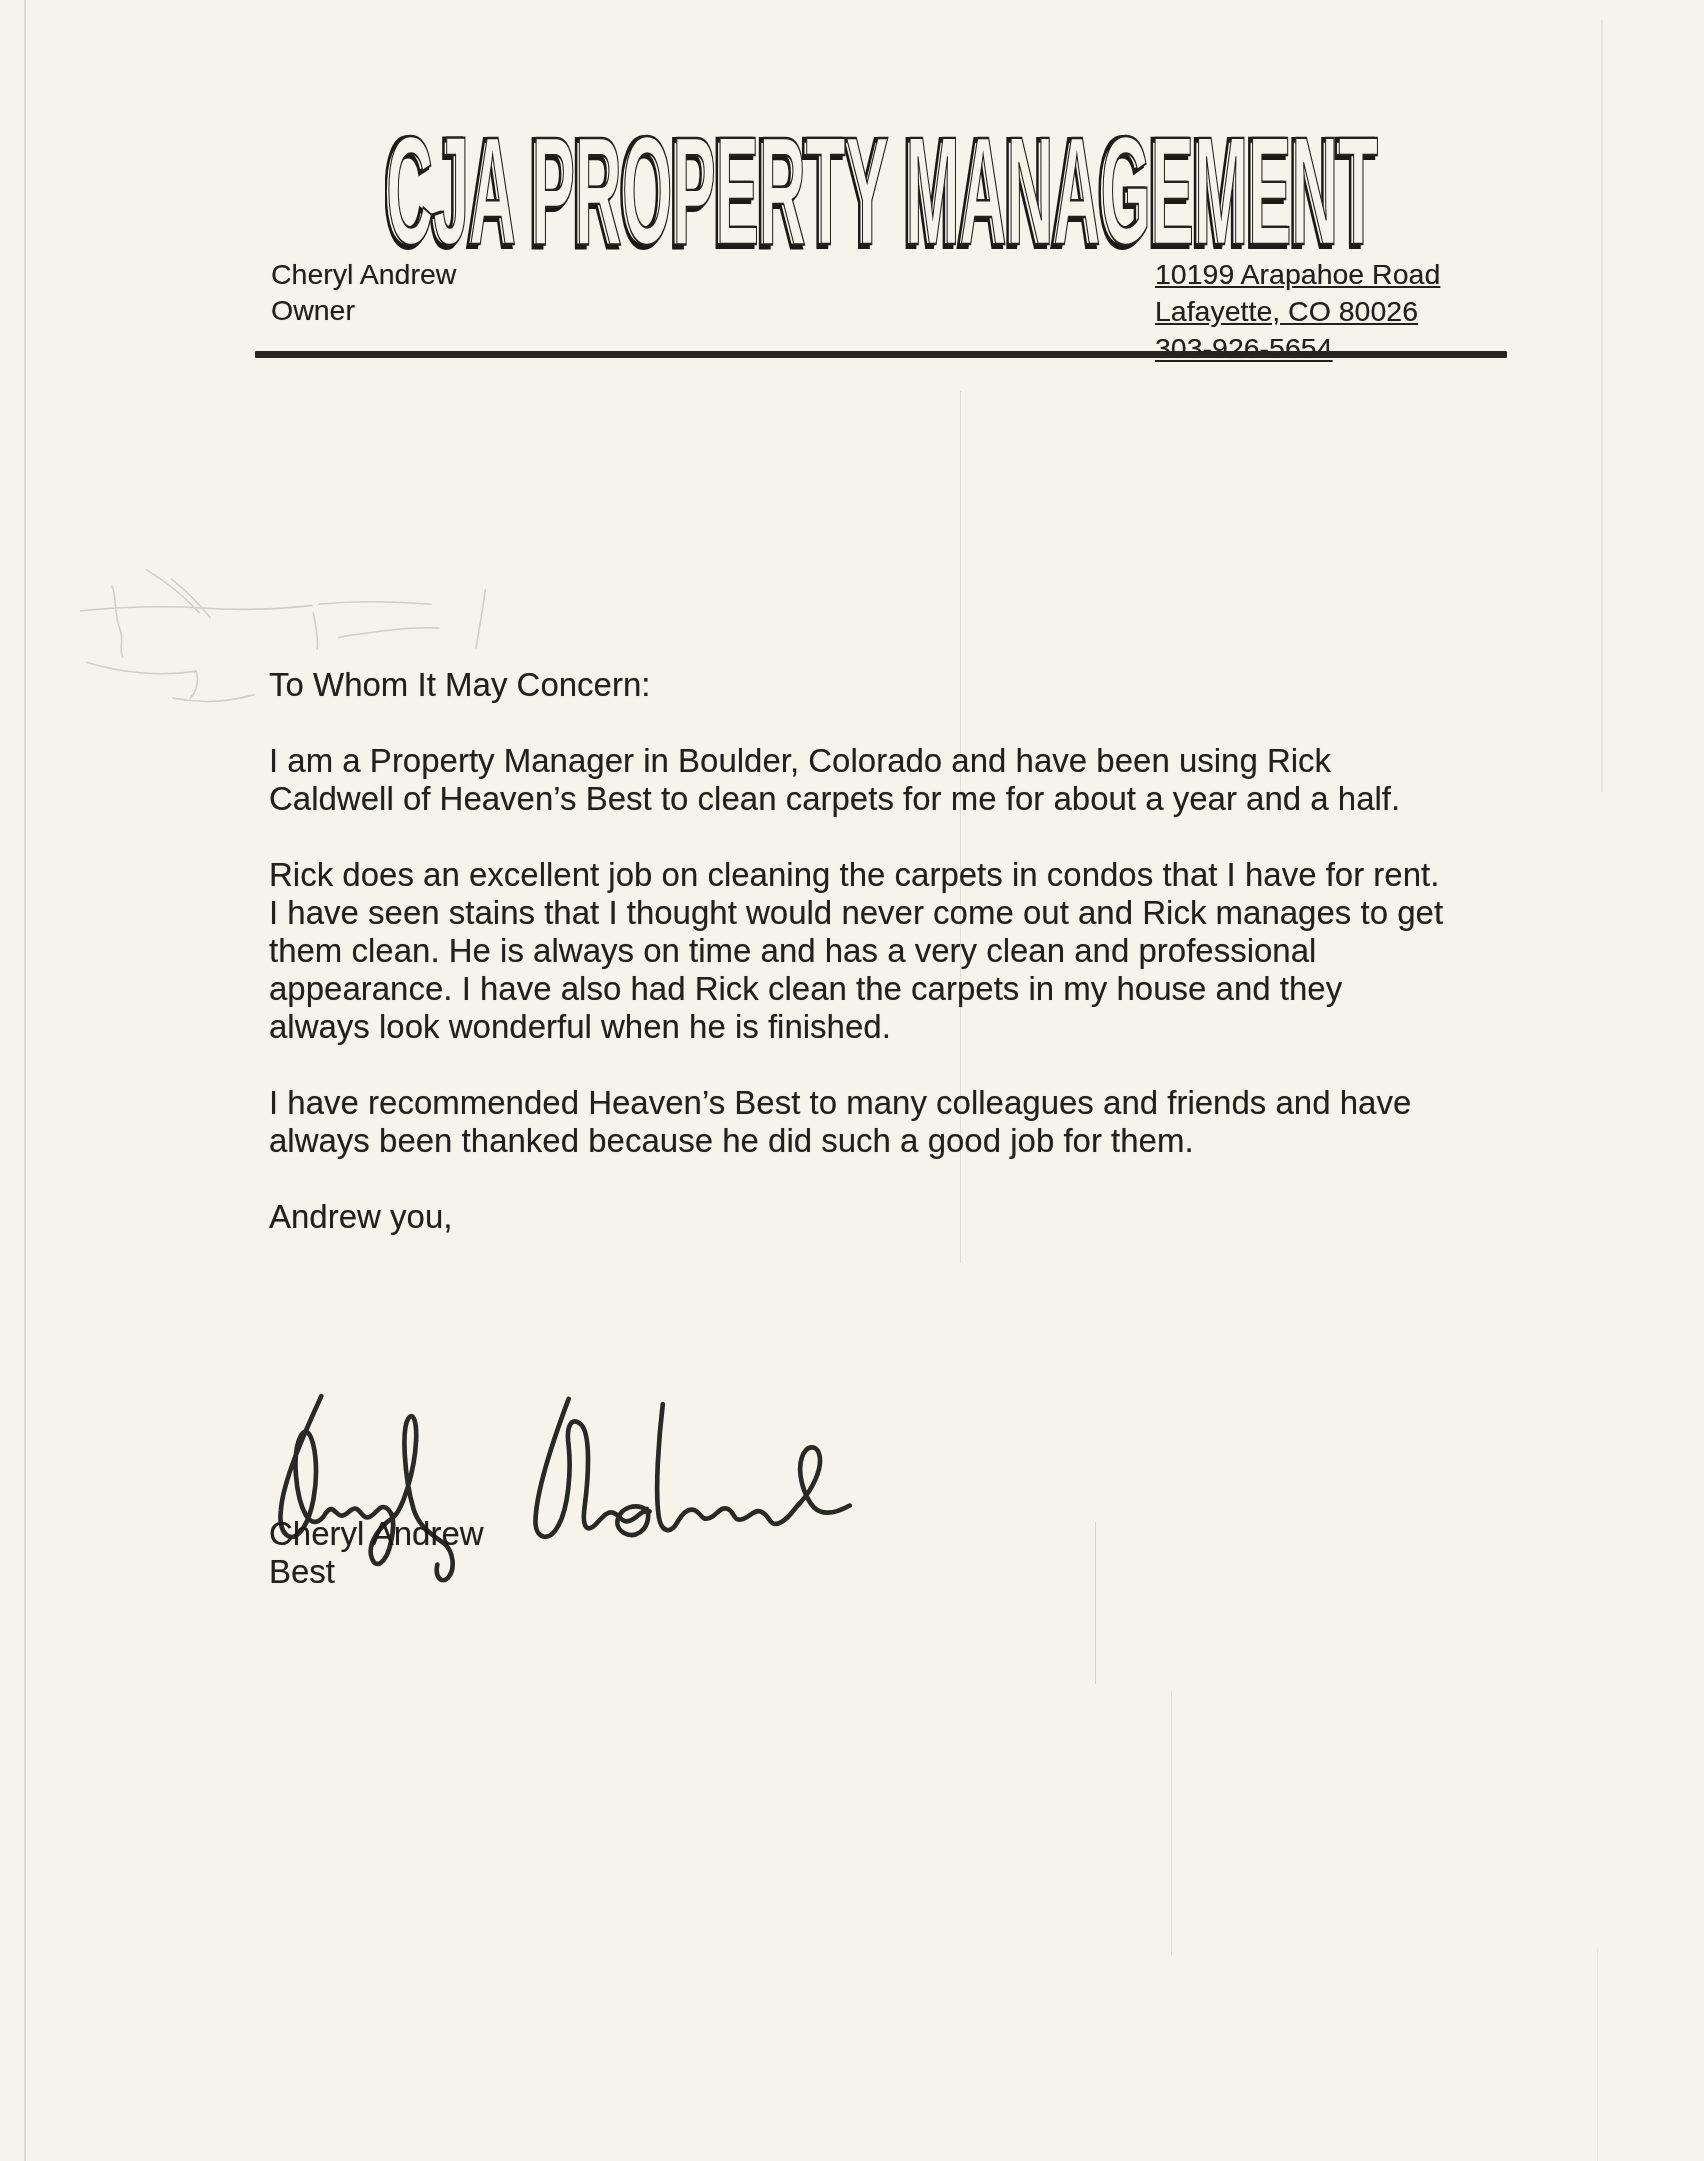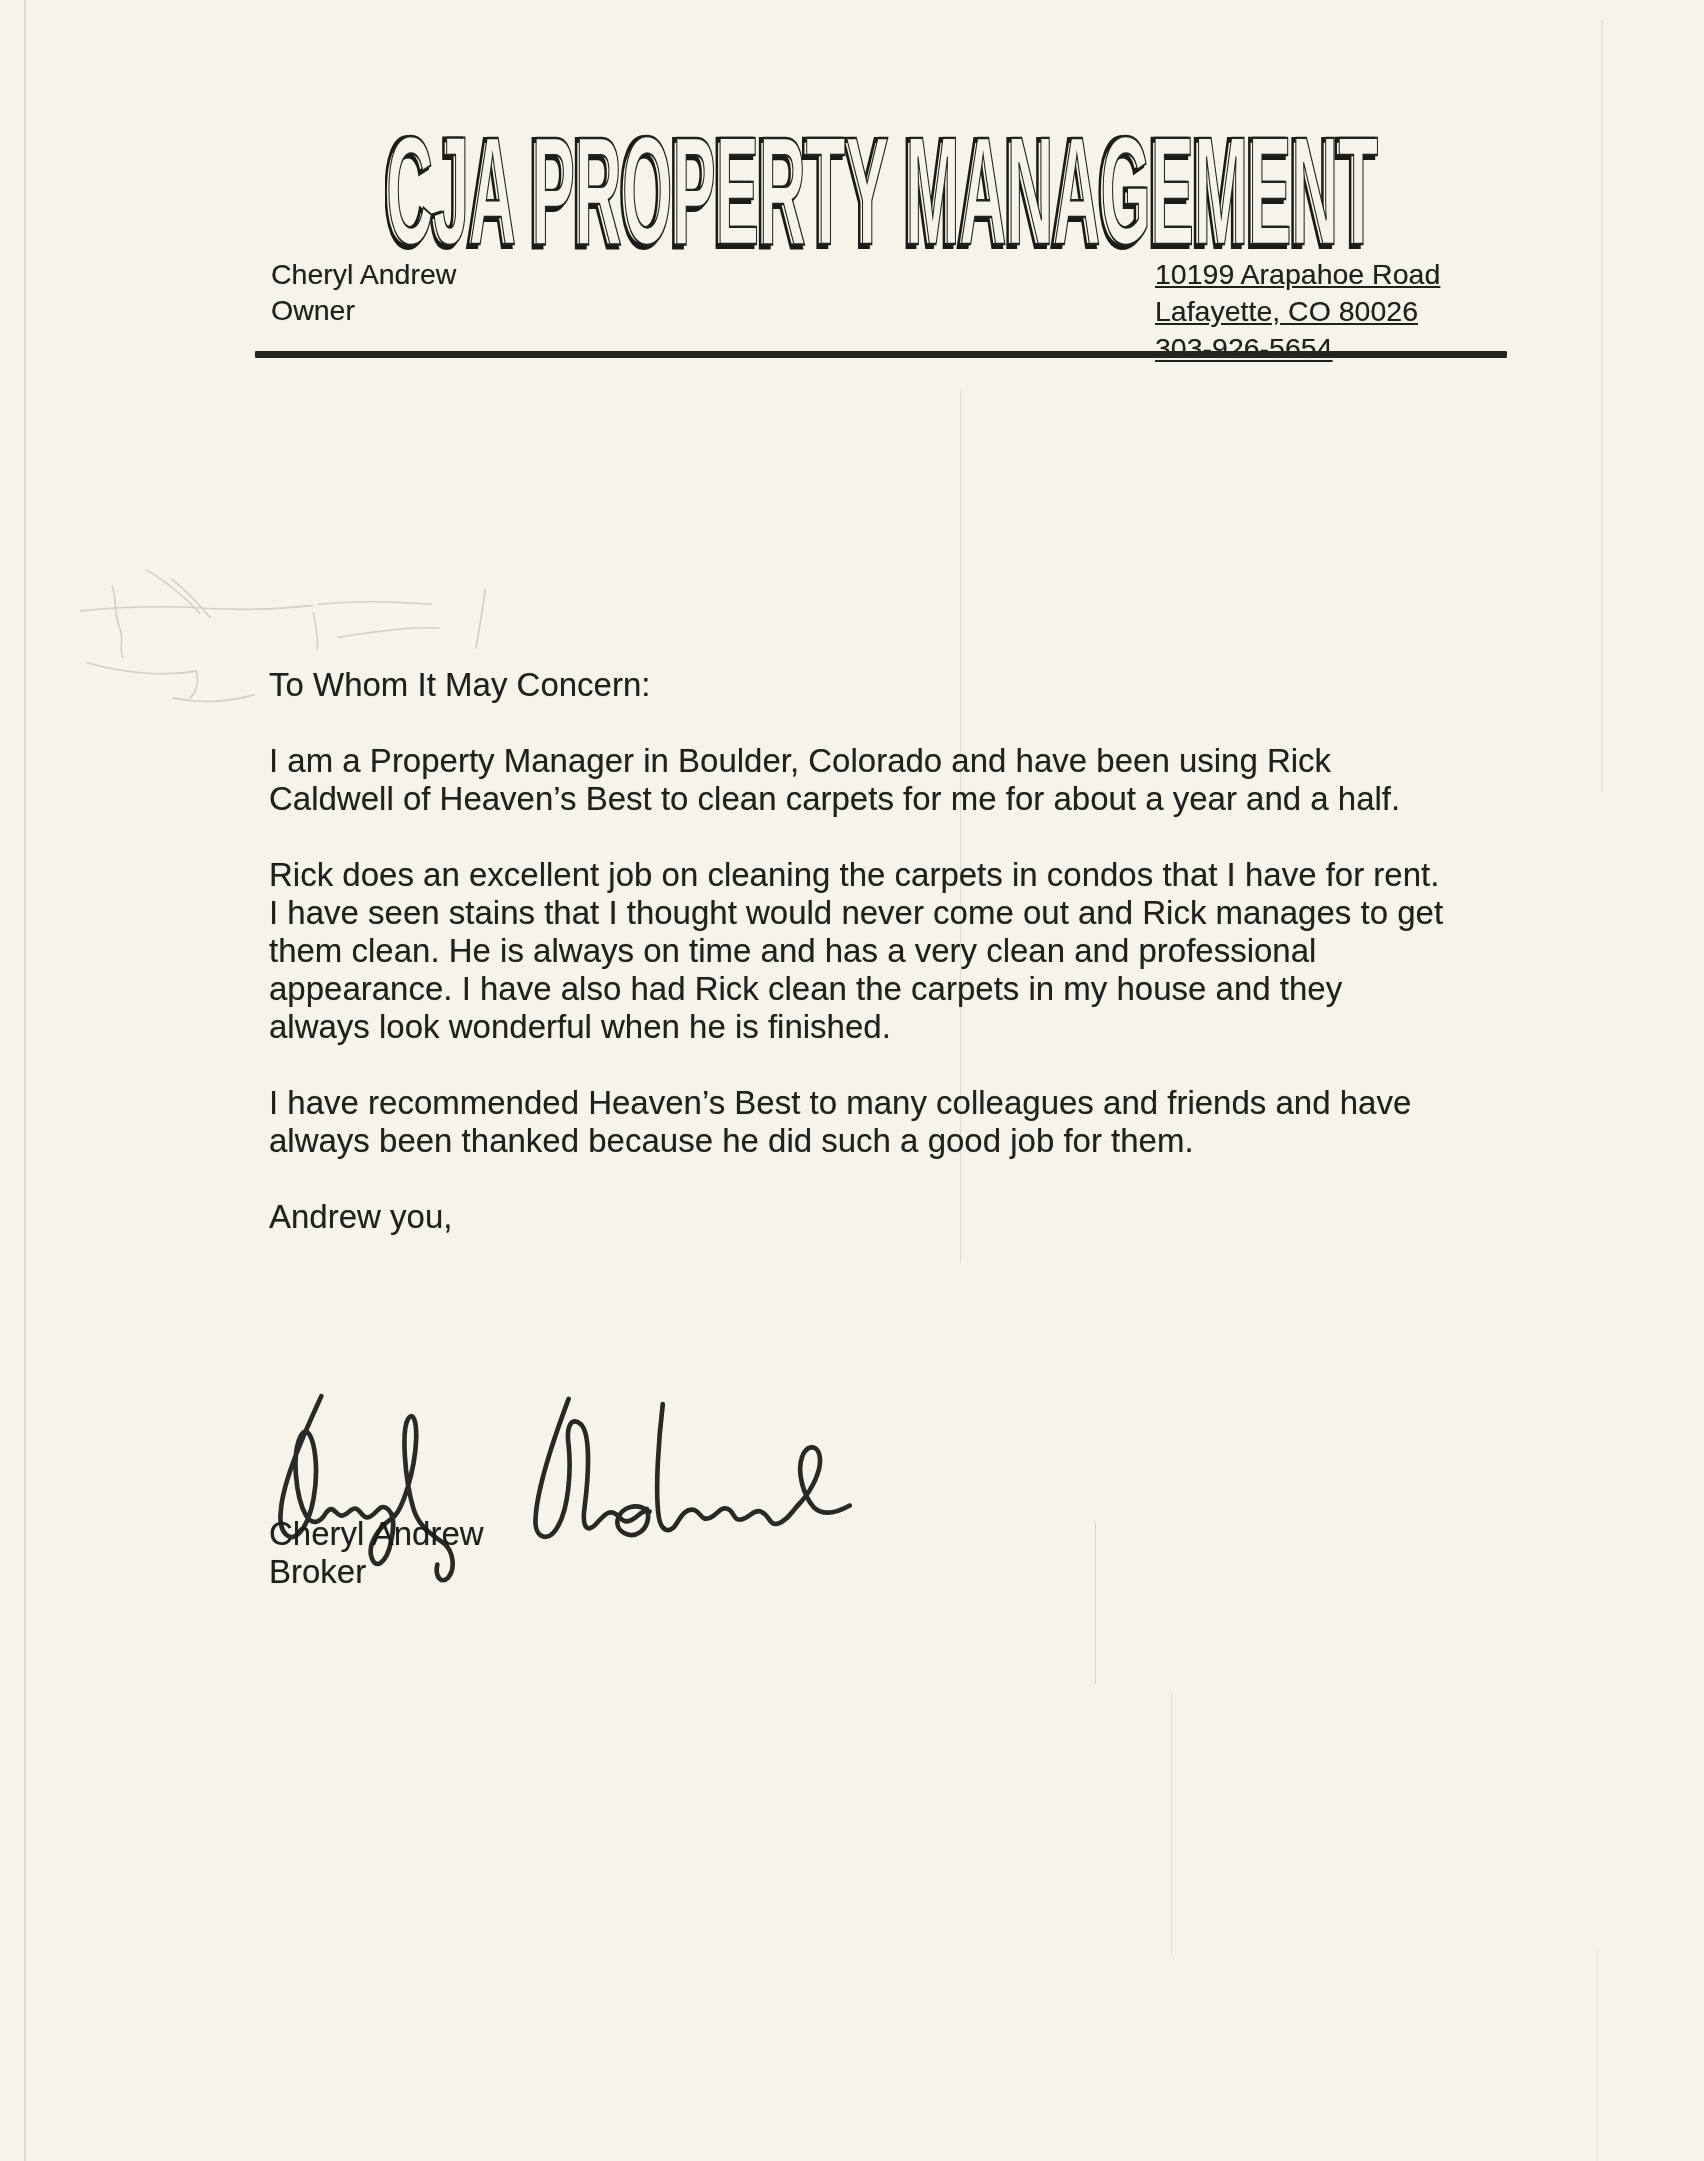--- a/index.html
+++ b/index.html
@@ -121,7 +121,7 @@
 
   <div class="signer">
     <div>Cheryl Andrew</div>
-    <div>Broker</div>
+    <div>Best</div>
   </div>
 
   <svg class="signature-svg" viewBox="0 0 920 310" aria-hidden="true">

